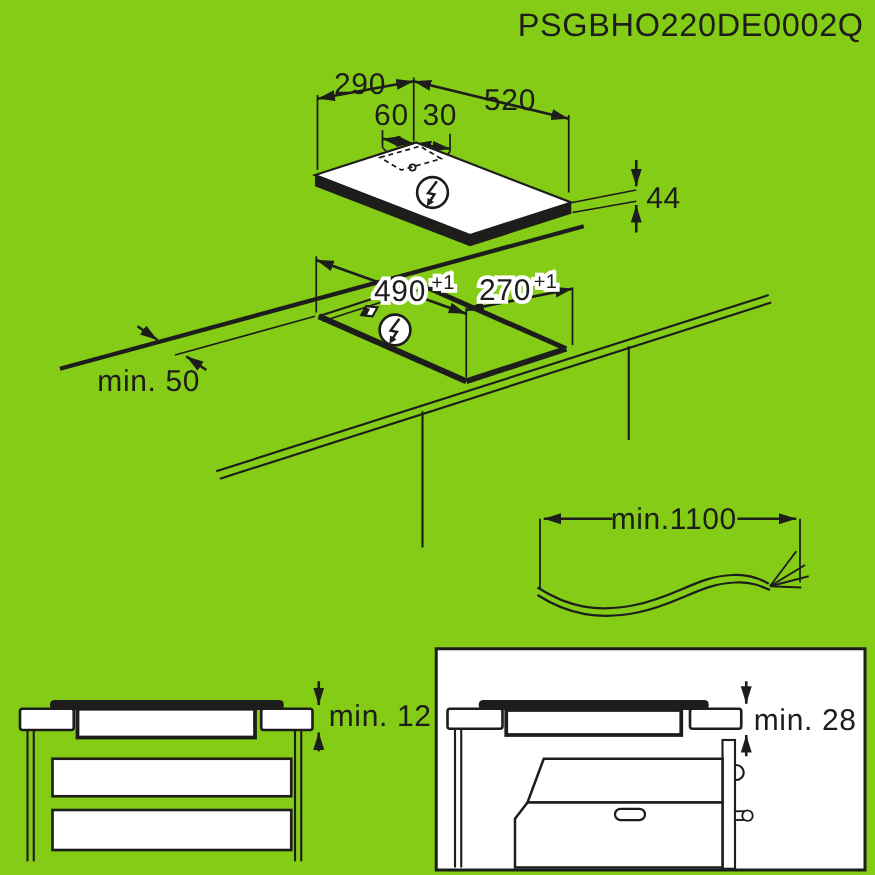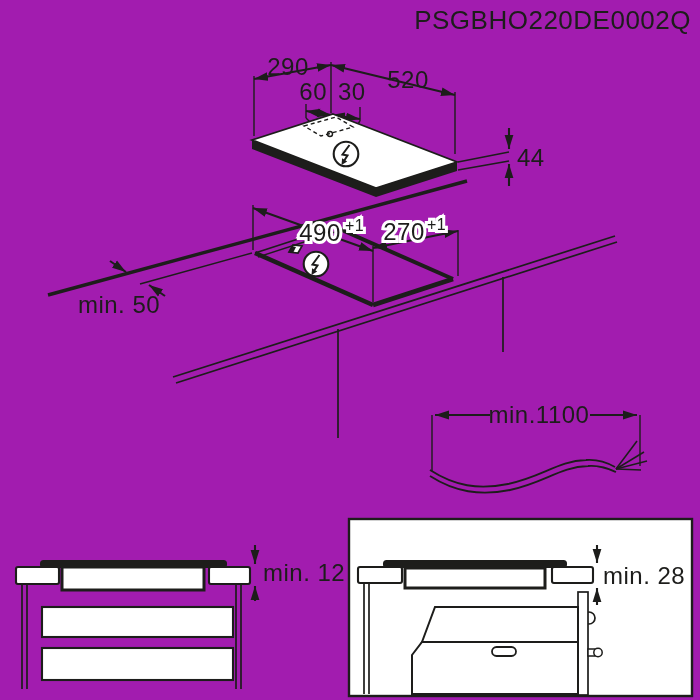--- a/index.html
+++ b/index.html
@@ -3,7 +3,7 @@
 <meta charset="utf-8">
 <style>
   html,body{margin:0;padding:0;background:#fff;}
-  #stage{position:relative;width:700px;height:700px;background:#a21caf;overflow:hidden;}
+  #stage{position:relative;width:700px;height:700px;background:#84cc16;overflow:hidden;}
   svg{display:block;}
   text{fill:#1d1d1b;font-family:"Liberation Sans","DejaVu Sans",sans-serif;}
   .dim{font-size:24px;letter-spacing:0.5px;}

